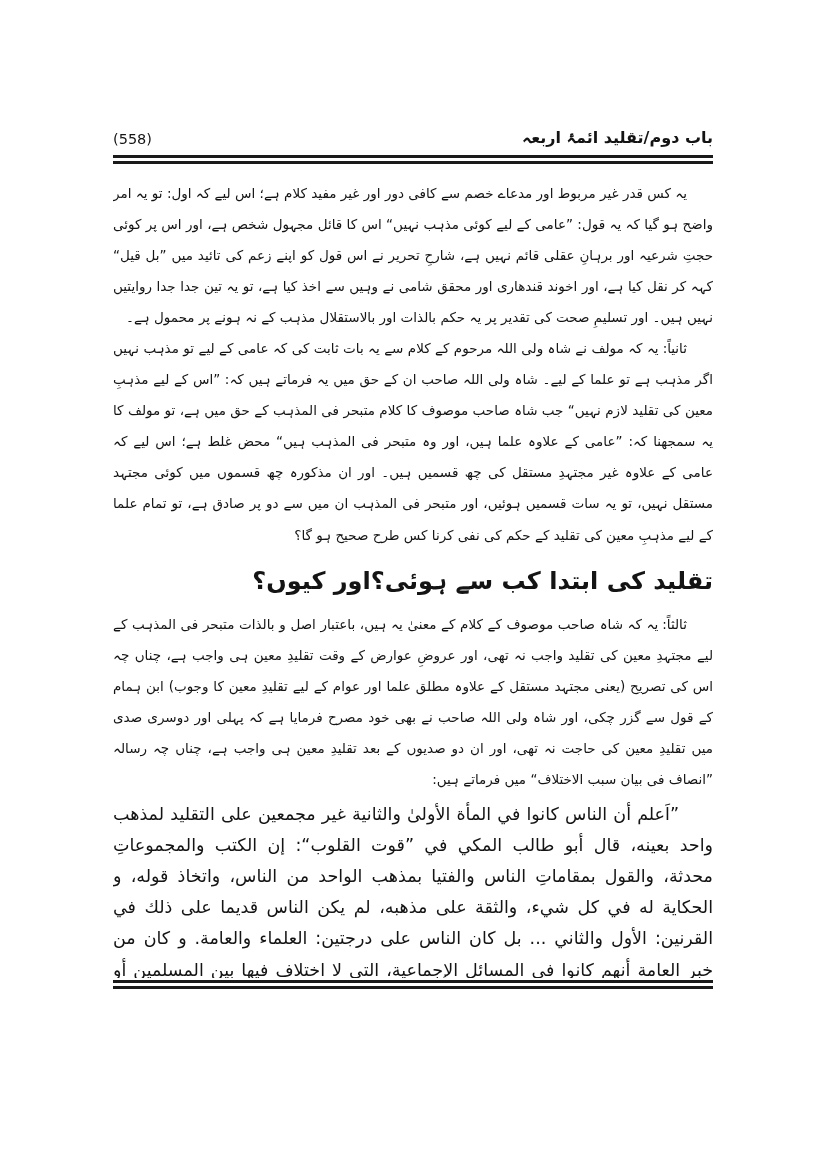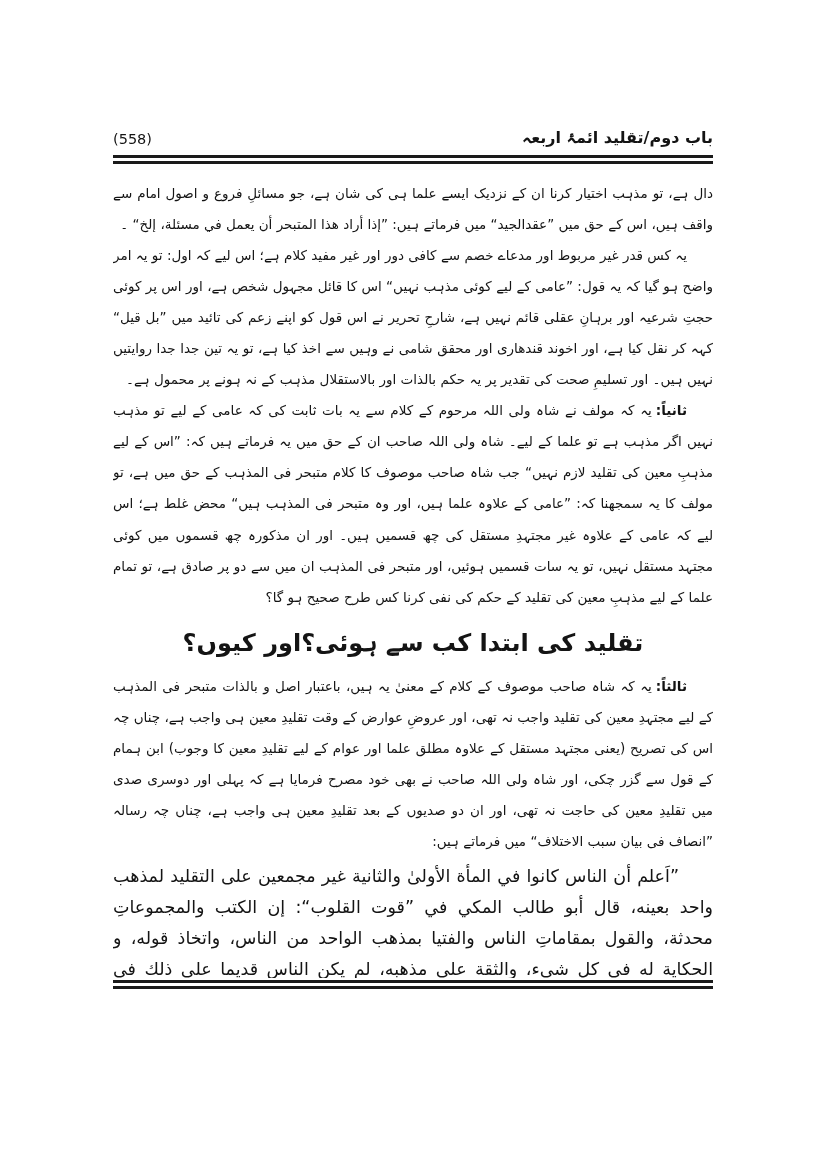--- a/index.html
+++ b/index.html
@@ -94,7 +94,6 @@
 
     <div class="body-block">
 
-      <p class="urdu">دال ہے، تو مذہب اختیار کرنا ان کے نزدیک ایسے علما ہی کی شان ہے، جو مسائلِ فروع و اصول امام سے واقف ہیں، اس کے حق میں ”عقدالجید“ میں فرماتے ہیں: ”إذا أراد هذا المتبحر أن يعمل في مسئلة، إلخ“ ۔</p>
 
       <p class="urdu indent">یہ کس قدر غیر مربوط اور مدعاے خصم سے کافی دور اور غیر مفید کلام ہے؛ اس لیے کہ اول: تو یہ امر واضح ہو گیا کہ یہ قول: ”عامی کے لیے کوئی مذہب نہیں“ اس کا قائل مجہول شخص ہے، اور اس پر کوئی حجتِ شرعیہ اور برہانِ عقلی قائم نہیں ہے، شارحِ تحریر نے اس قول کو اپنے زعم کی تائید میں ”بل قیل“ کہہ کر نقل کیا ہے، اور اخوند قندھاری اور محقق شامی نے وہیں سے اخذ کیا ہے، تو یہ تین جدا جدا روایتیں نہیں ہیں۔ اور تسلیمِ صحت کی تقدیر پر یہ حکم بالذات اور بالاستقلال مذہب کے نہ ہونے پر محمول ہے۔</p>
 

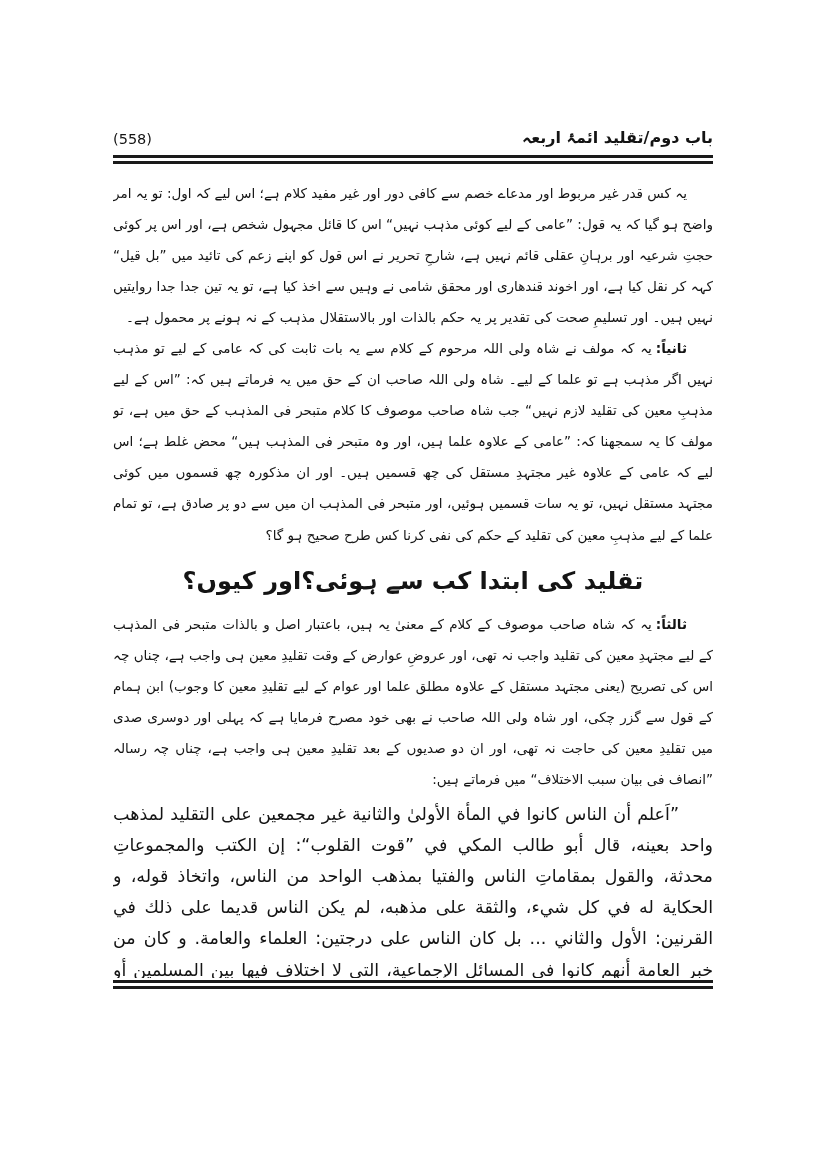--- a/index.html
+++ b/index.html
@@ -58,7 +58,7 @@
   }
   p.urdu.indent{ text-indent:26px; }
   .lead{
-    font-weight:bold;
+    font-weight:normal;
     margin-inline-end:4px;
   }
   h2.section-heading{

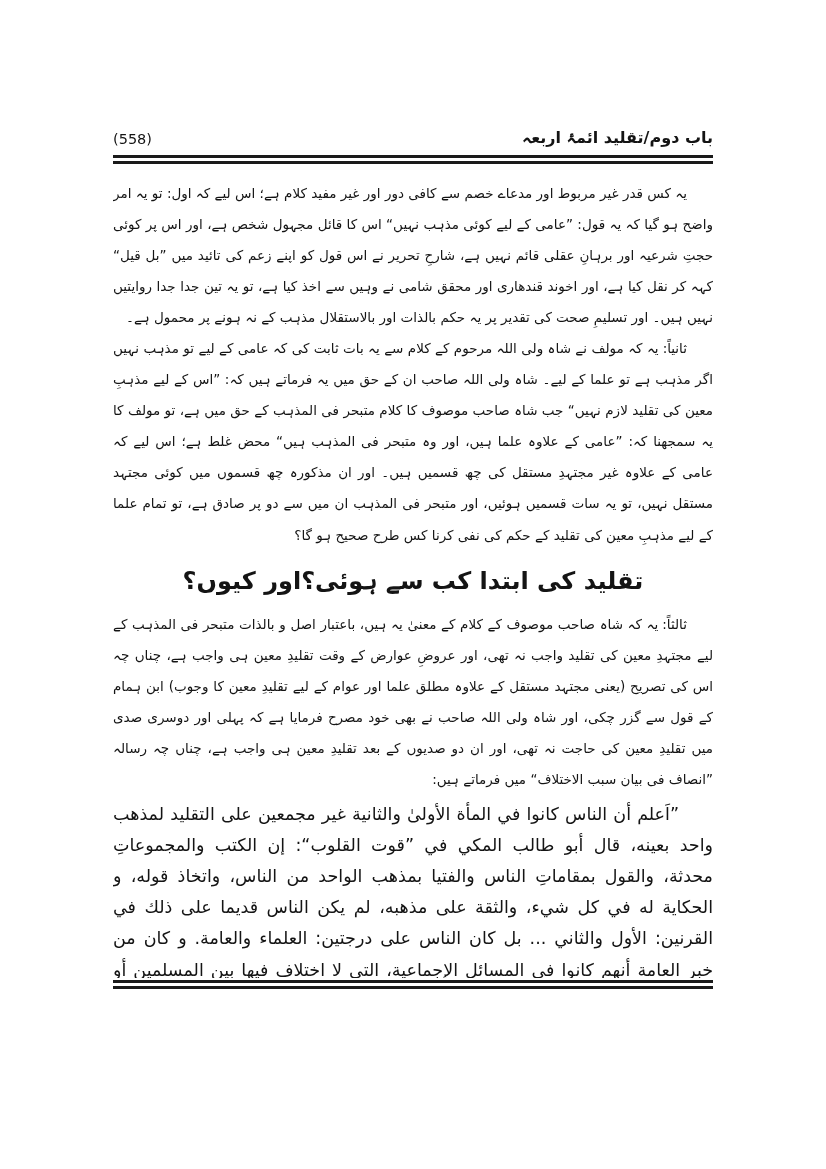--- a/index.html
+++ b/index.html
@@ -63,7 +63,6 @@
   }
   h2.section-heading{
     margin:12px 0 10px 0;
-    text-align:center;
     font-size:24px;
     font-weight:bold;
     direction:rtl;

